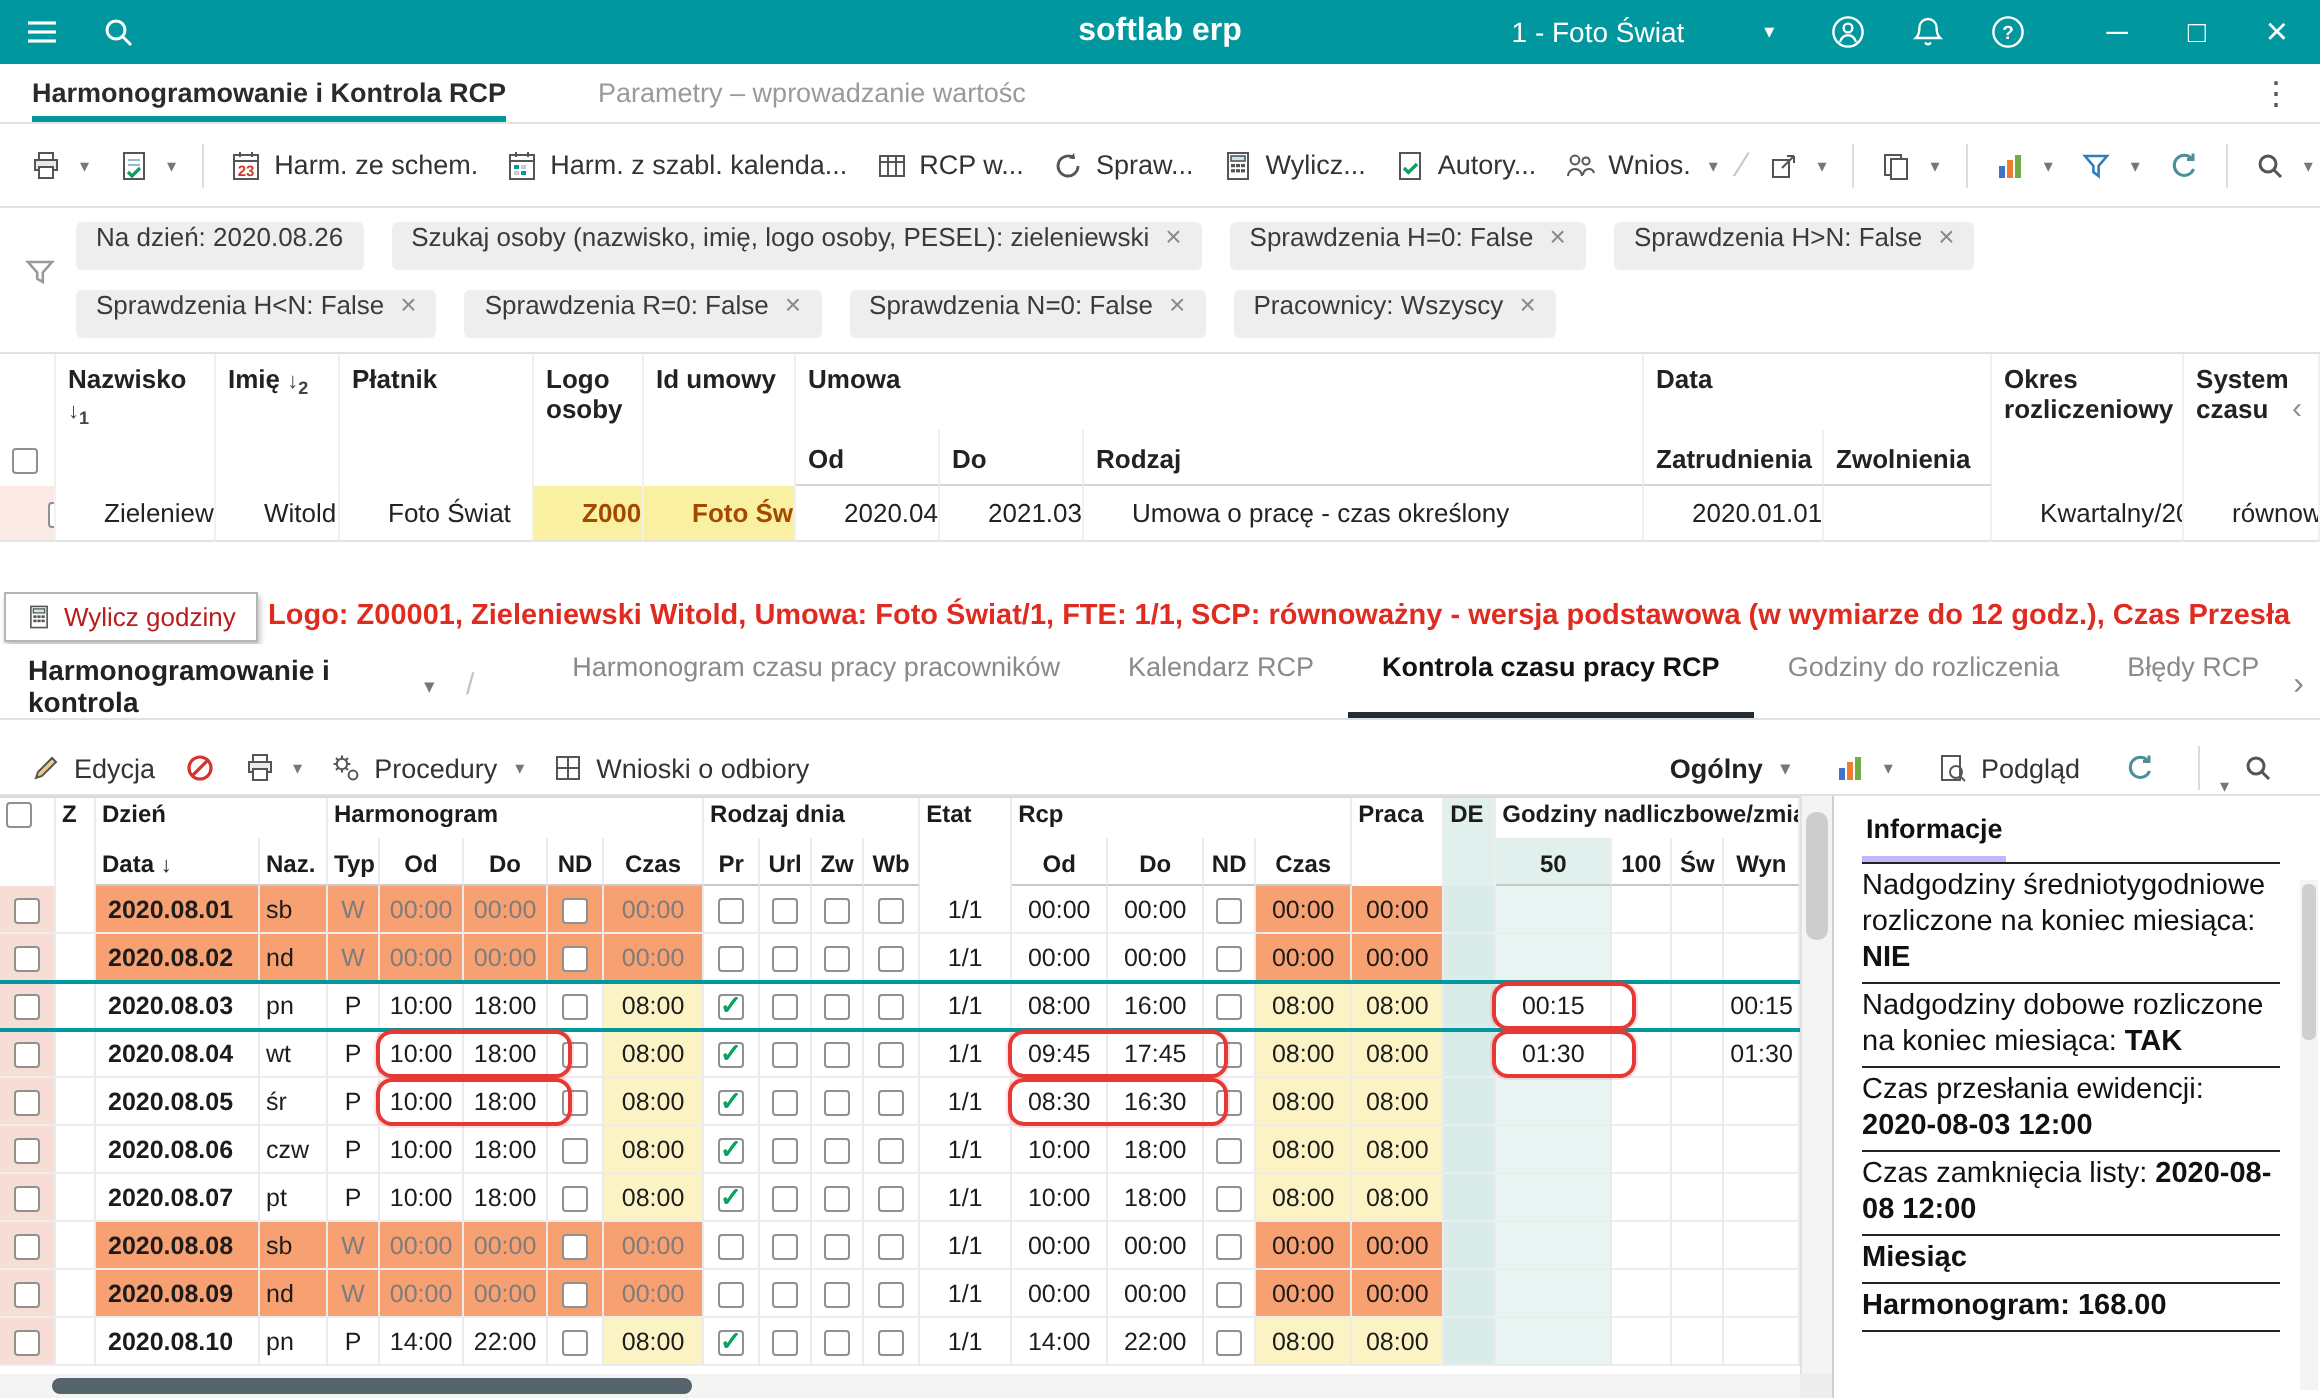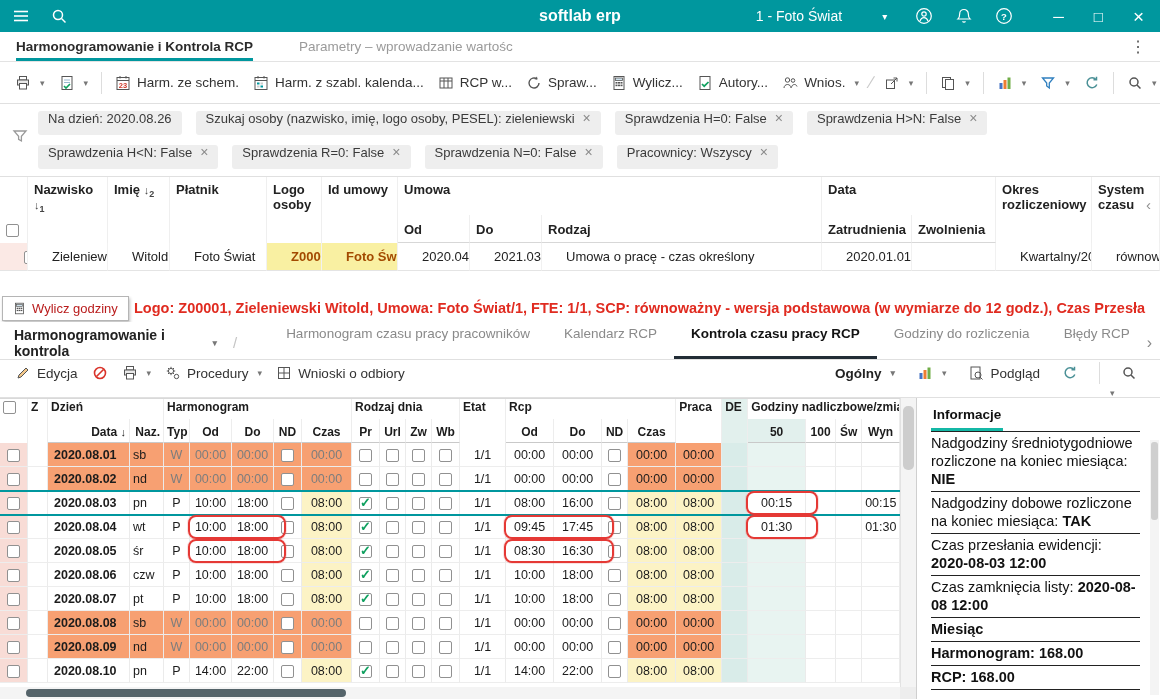--- a/index.html
+++ b/index.html
@@ -28,7 +28,7 @@
   .tbtn{display:inline-flex;align-items:center;gap:6px;padding:5px 7px;border:none;background:transparent;font-family:inherit;font-size:13.5px;color:#333;border-radius:3px;cursor:pointer;white-space:nowrap}
   .sep{width:1px;height:22px;background:#ddd;margin:0 6px;flex:none}
   .slashsep{color:#c9c9c9;font-size:17px;margin:0 4px}
-  .toolbar2{position:absolute;left:0;top:360px;width:100%;height:38px;border-bottom:1px solid #e0e0e0;display:flex;align-items:flex-start;padding:0 8px;background:#fff}
+  .toolbar2{position:absolute;left:0;top:360px;width:100%;height:38px;border-bottom:1px solid #e0e0e0;display:flex;align-items:flex-end;padding:0 8px;background:#fff}
   .t2right{margin-left:auto;display:flex;align-items:center;gap:8px;padding-right:8px}
   .bold-lbl{font-weight:bold;color:#222}
   .panelcaret{position:absolute;left:1110px;top:388px;font-size:9px;color:#777;cursor:pointer}

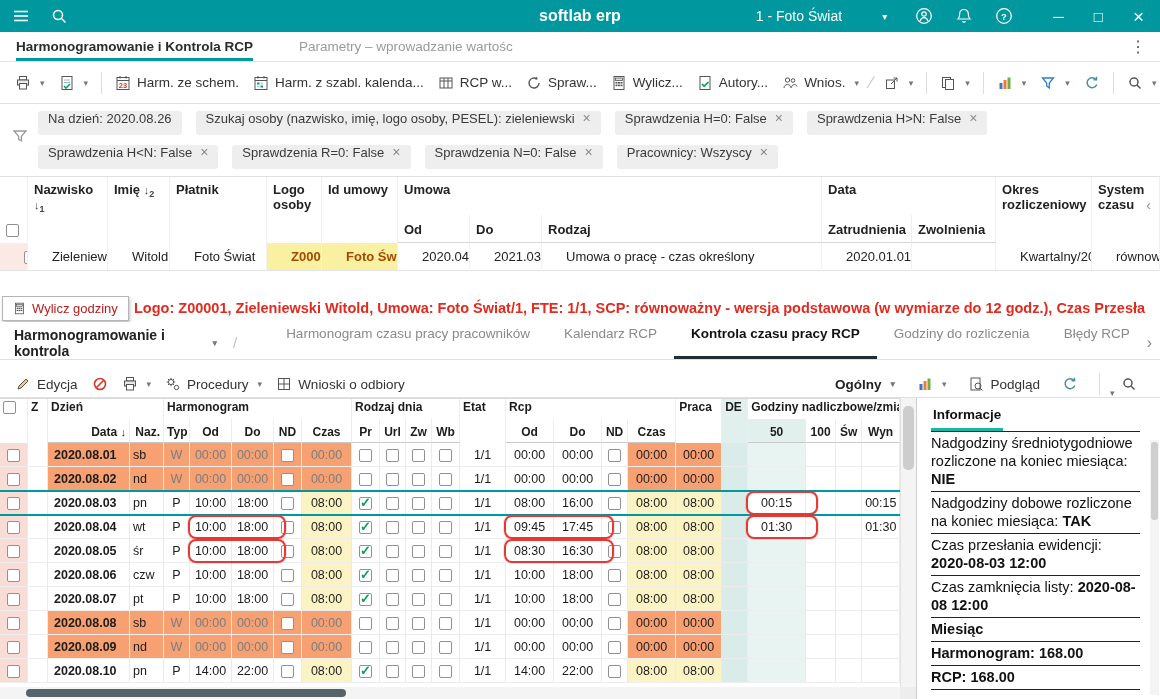--- a/index.html
+++ b/index.html
@@ -99,7 +99,7 @@
   
   .infopanel{position:absolute;left:916px;top:398px;width:244px;height:301px;border-left:1px solid #cfcfcf;background:#fff;overflow:hidden}
   .ip-tab{padding:9px 0 0 14px;font-weight:bold;font-size:13.5px;color:#111;cursor:pointer}
-  .ip-tab span{display:inline-block;border-bottom:3px solid #14b8a6;padding:0 2px 6px}
+  .ip-tab span{display:inline-block;border-bottom:3px solid #c4b5fd;padding:0 2px 6px}
   .ip-body{margin:0 20px 0 14px;border-top:1px solid #222;font-size:14.5px;line-height:18px;color:#111}
   .ip-item{padding:2px 0 3px;border-bottom:1px solid #222}
   .ip-scroll{position:absolute;right:1px;top:42px;width:9px;height:255px;background:#f4f4f4;cursor:pointer}

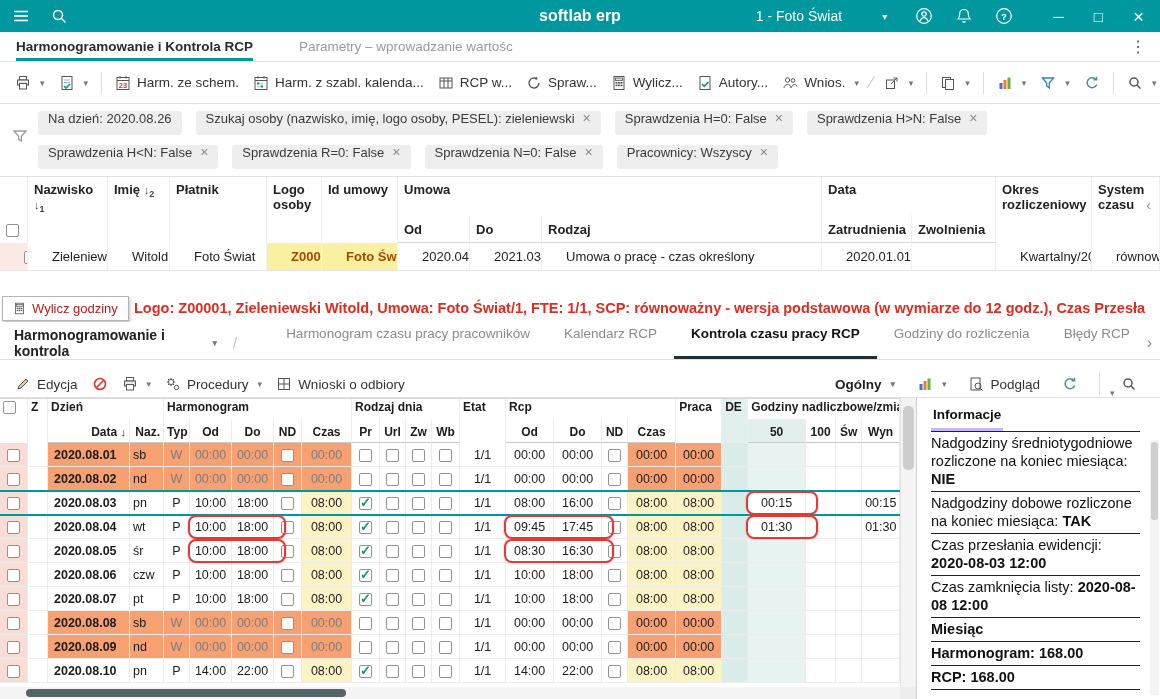--- a/index.html
+++ b/index.html
@@ -75,7 +75,7 @@
   .rtab th.gl{text-align:left}
   .rtab th.vtop{vertical-align:top;text-align:left}
   .rtab th.vbot{vertical-align:bottom;text-align:center;padding-bottom:3px}
-  .rtab th.lft{text-align:right}
+  .rtab th.lft{text-align:left}
   .rtab th.tealh{background:#E2F0ED}
   .rtab td{height:24px;padding:0 3px;text-align:center;border-right:1px solid #ebebeb;border-bottom:1px solid #ededed;background:#fff}
   .rtab td.dt{text-align:left;font-weight:bold;padding-left:6px}

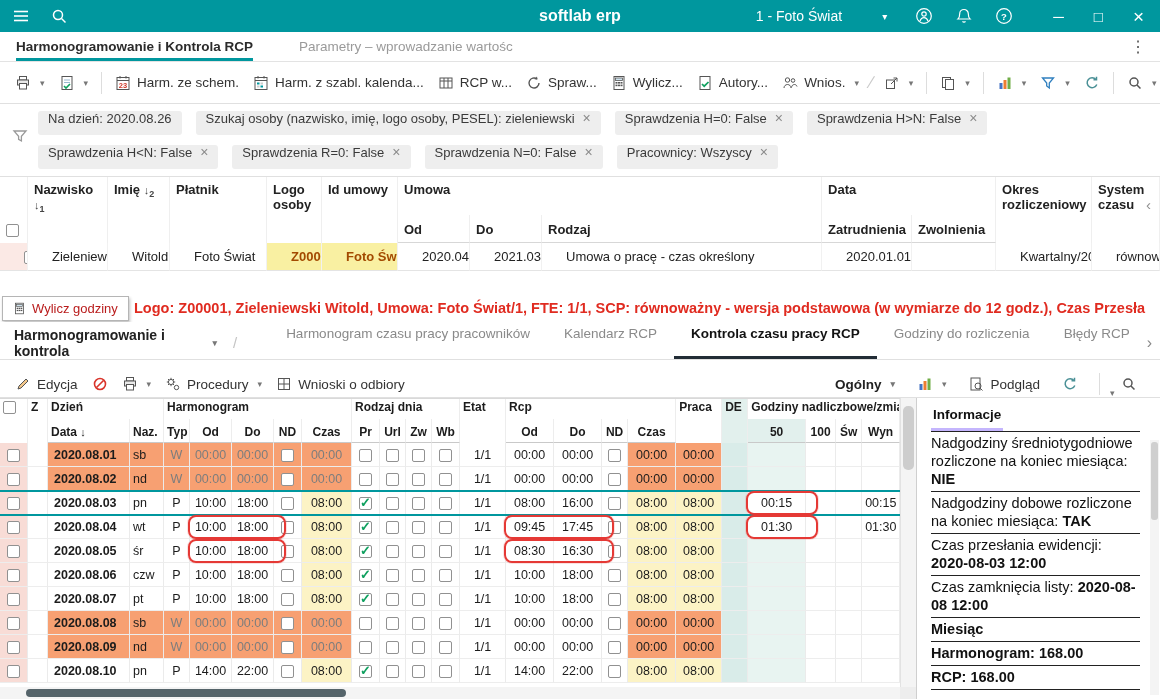--- a/index.html
+++ b/index.html
@@ -874,7 +874,6 @@
       <div class="ip-item"><span>Czas zamknięcia listy: </span><b>2020-08-08 12:00</b></div>
       <div class="ip-item"><span></span><b>Miesiąc</b></div>
       <div class="ip-item"><span></span><b>Harmonogram: 168.00</b></div>
-      <div class="ip-item"><span></span><b>RCP: 168.00</b></div>
     </div>
     <div class="ip-scroll">
         <div class="ip-thumb"></div>

